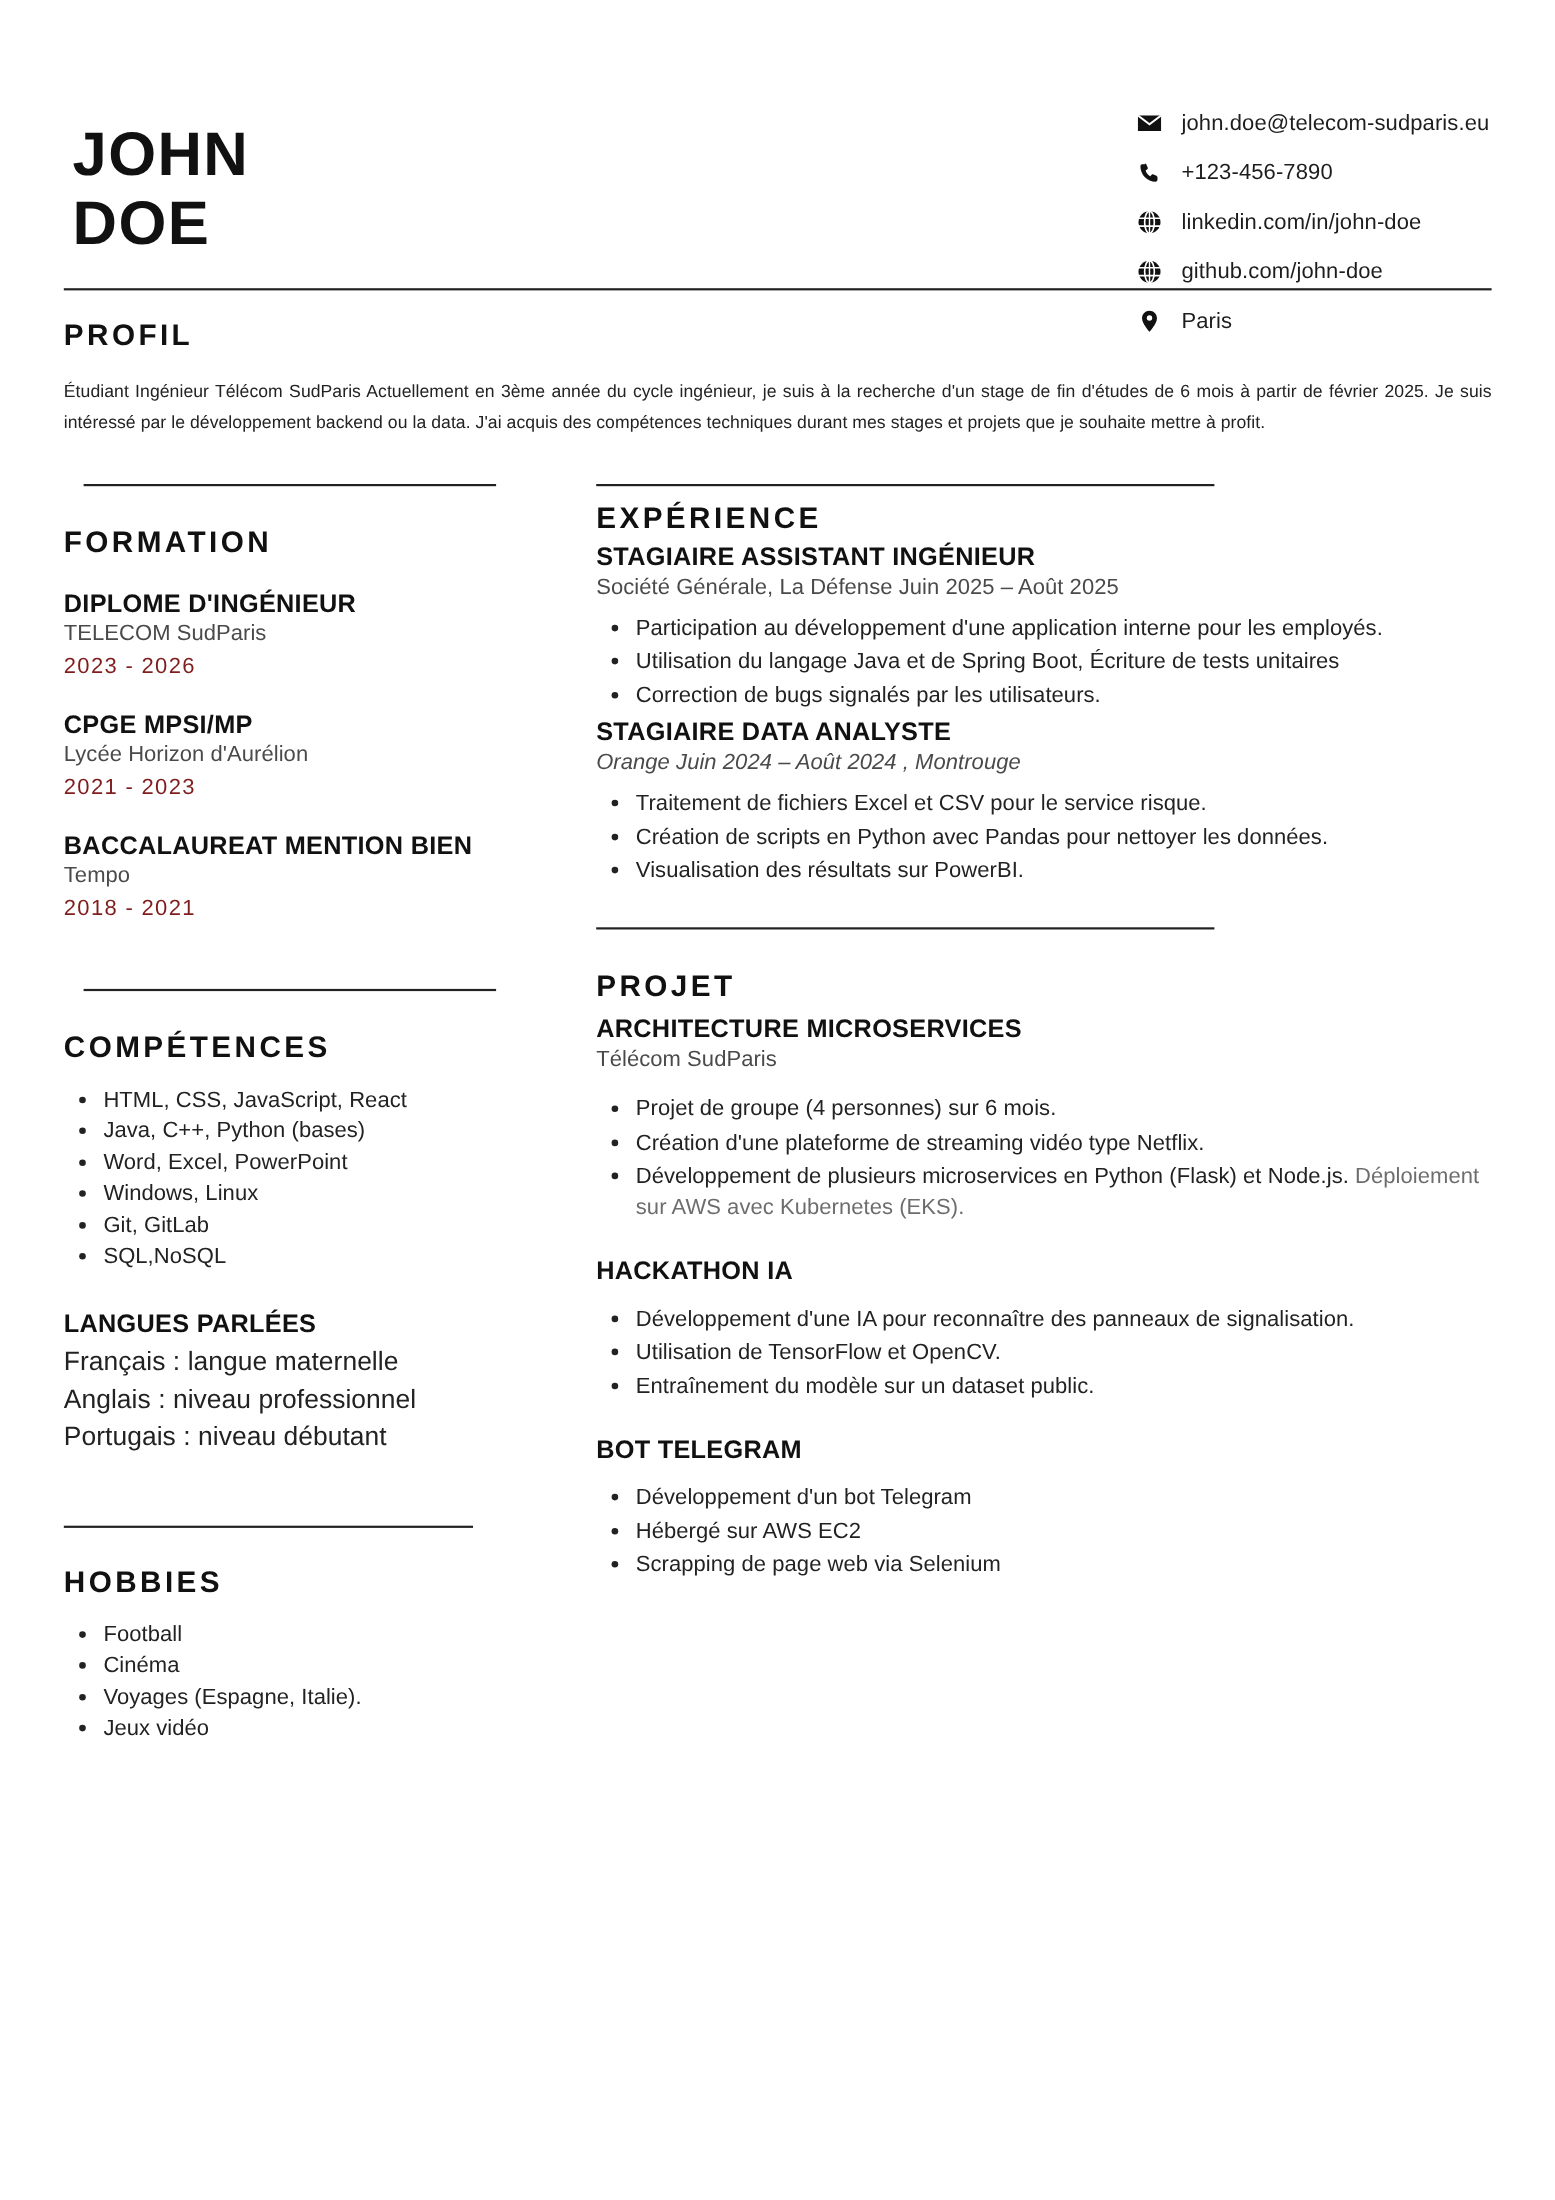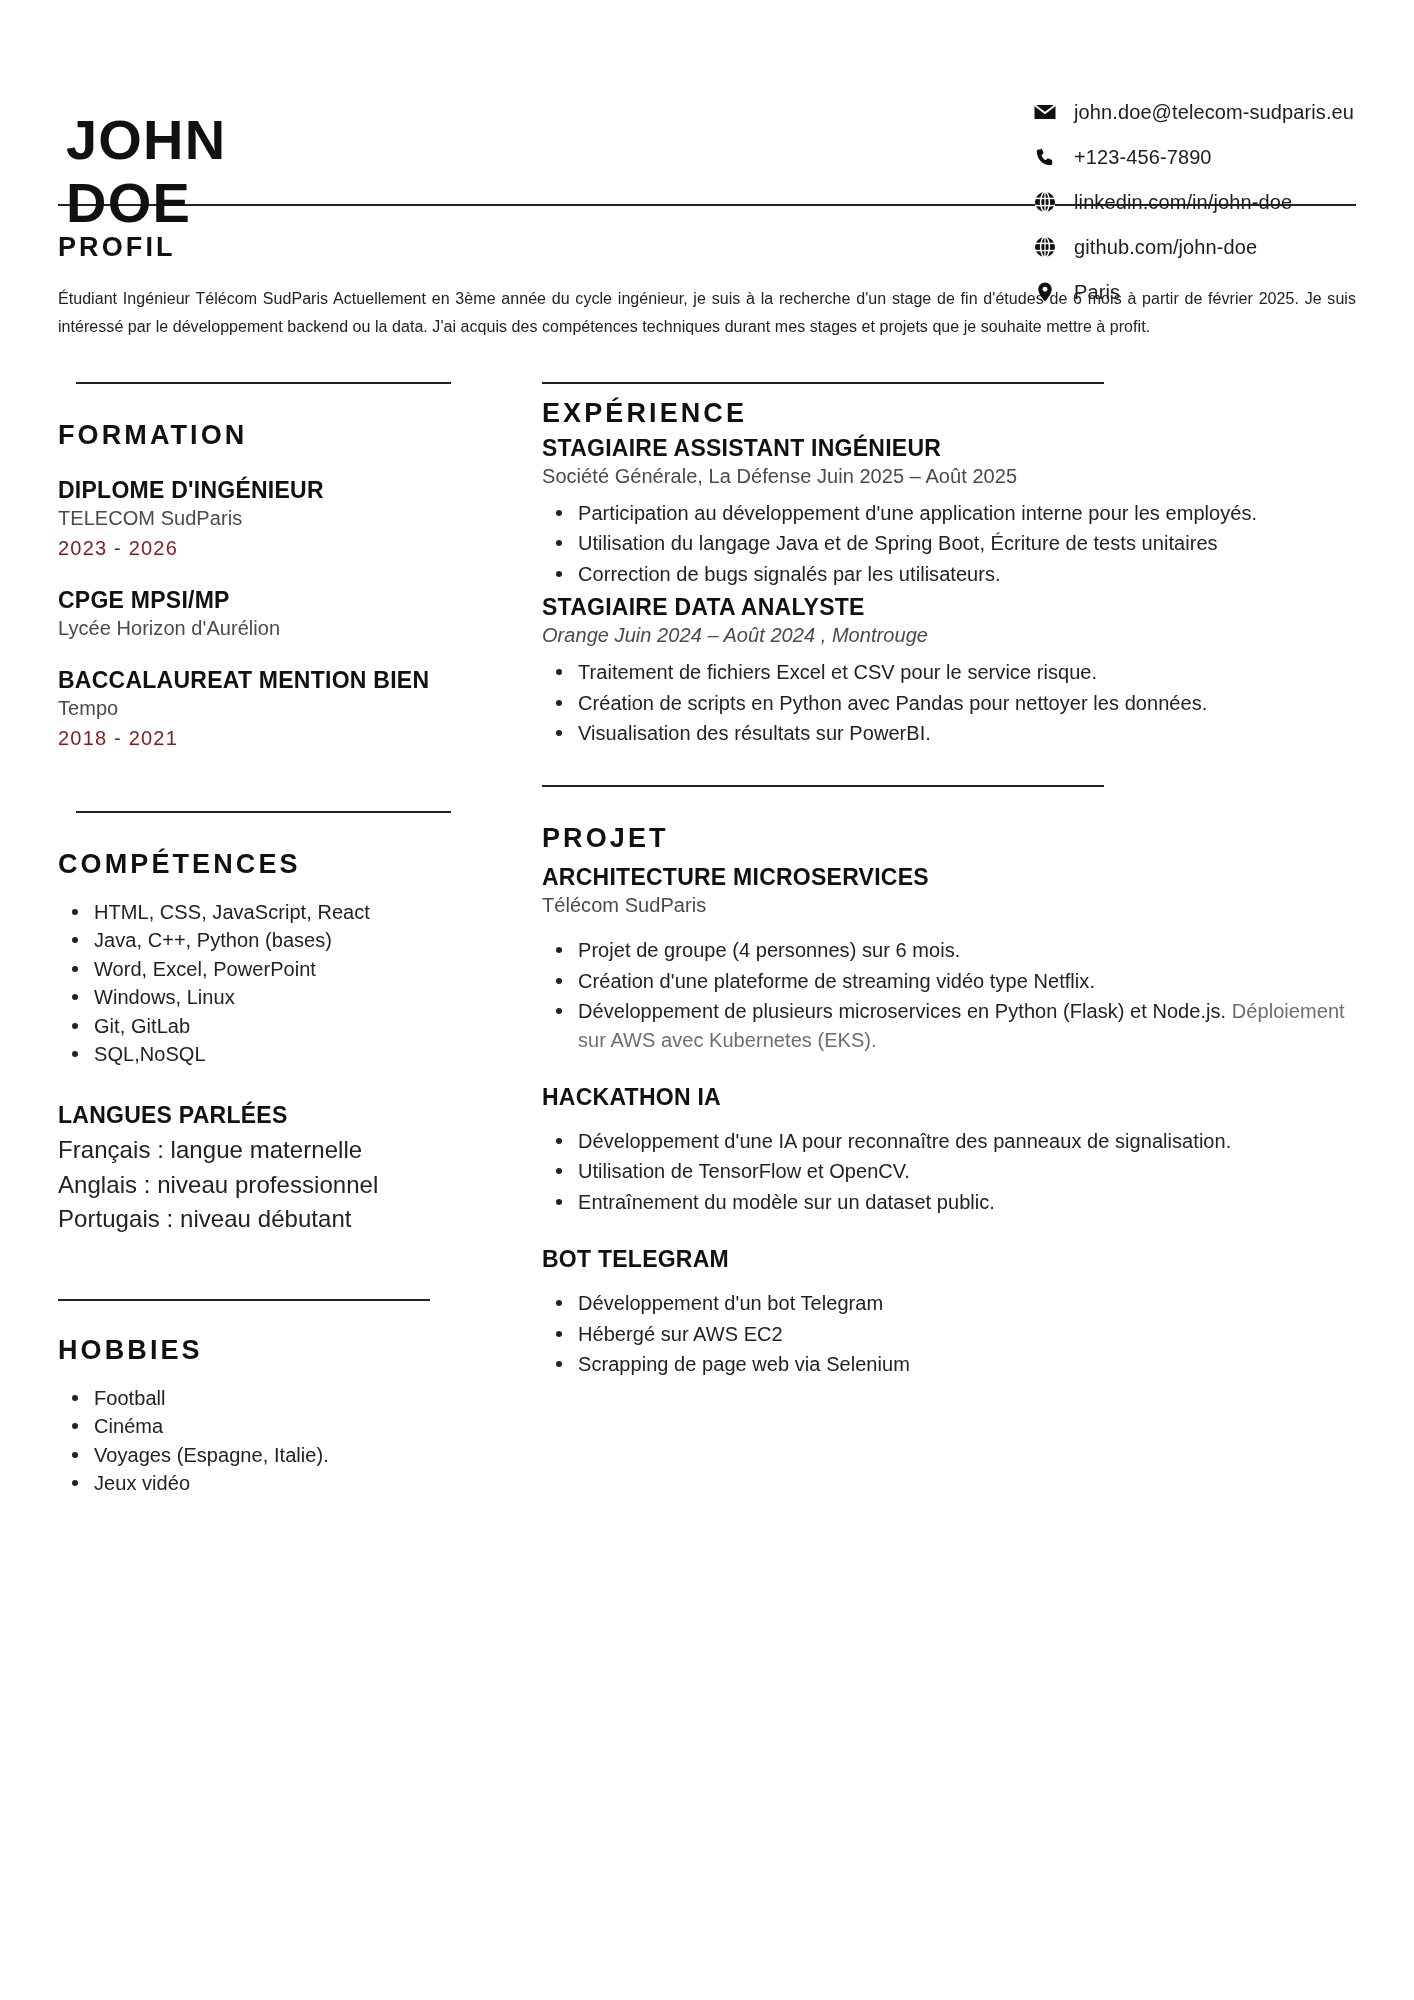--- a/index.html
+++ b/index.html
@@ -23,7 +23,7 @@
     align-items: flex-start;
     justify-content: space-between;
     padding-top: 92px;
-    height: 204px;
+    height: 262px;
   }
   .name {
     font-family: "Liberation Sans Narrow", "Liberation Sans", sans-serif;

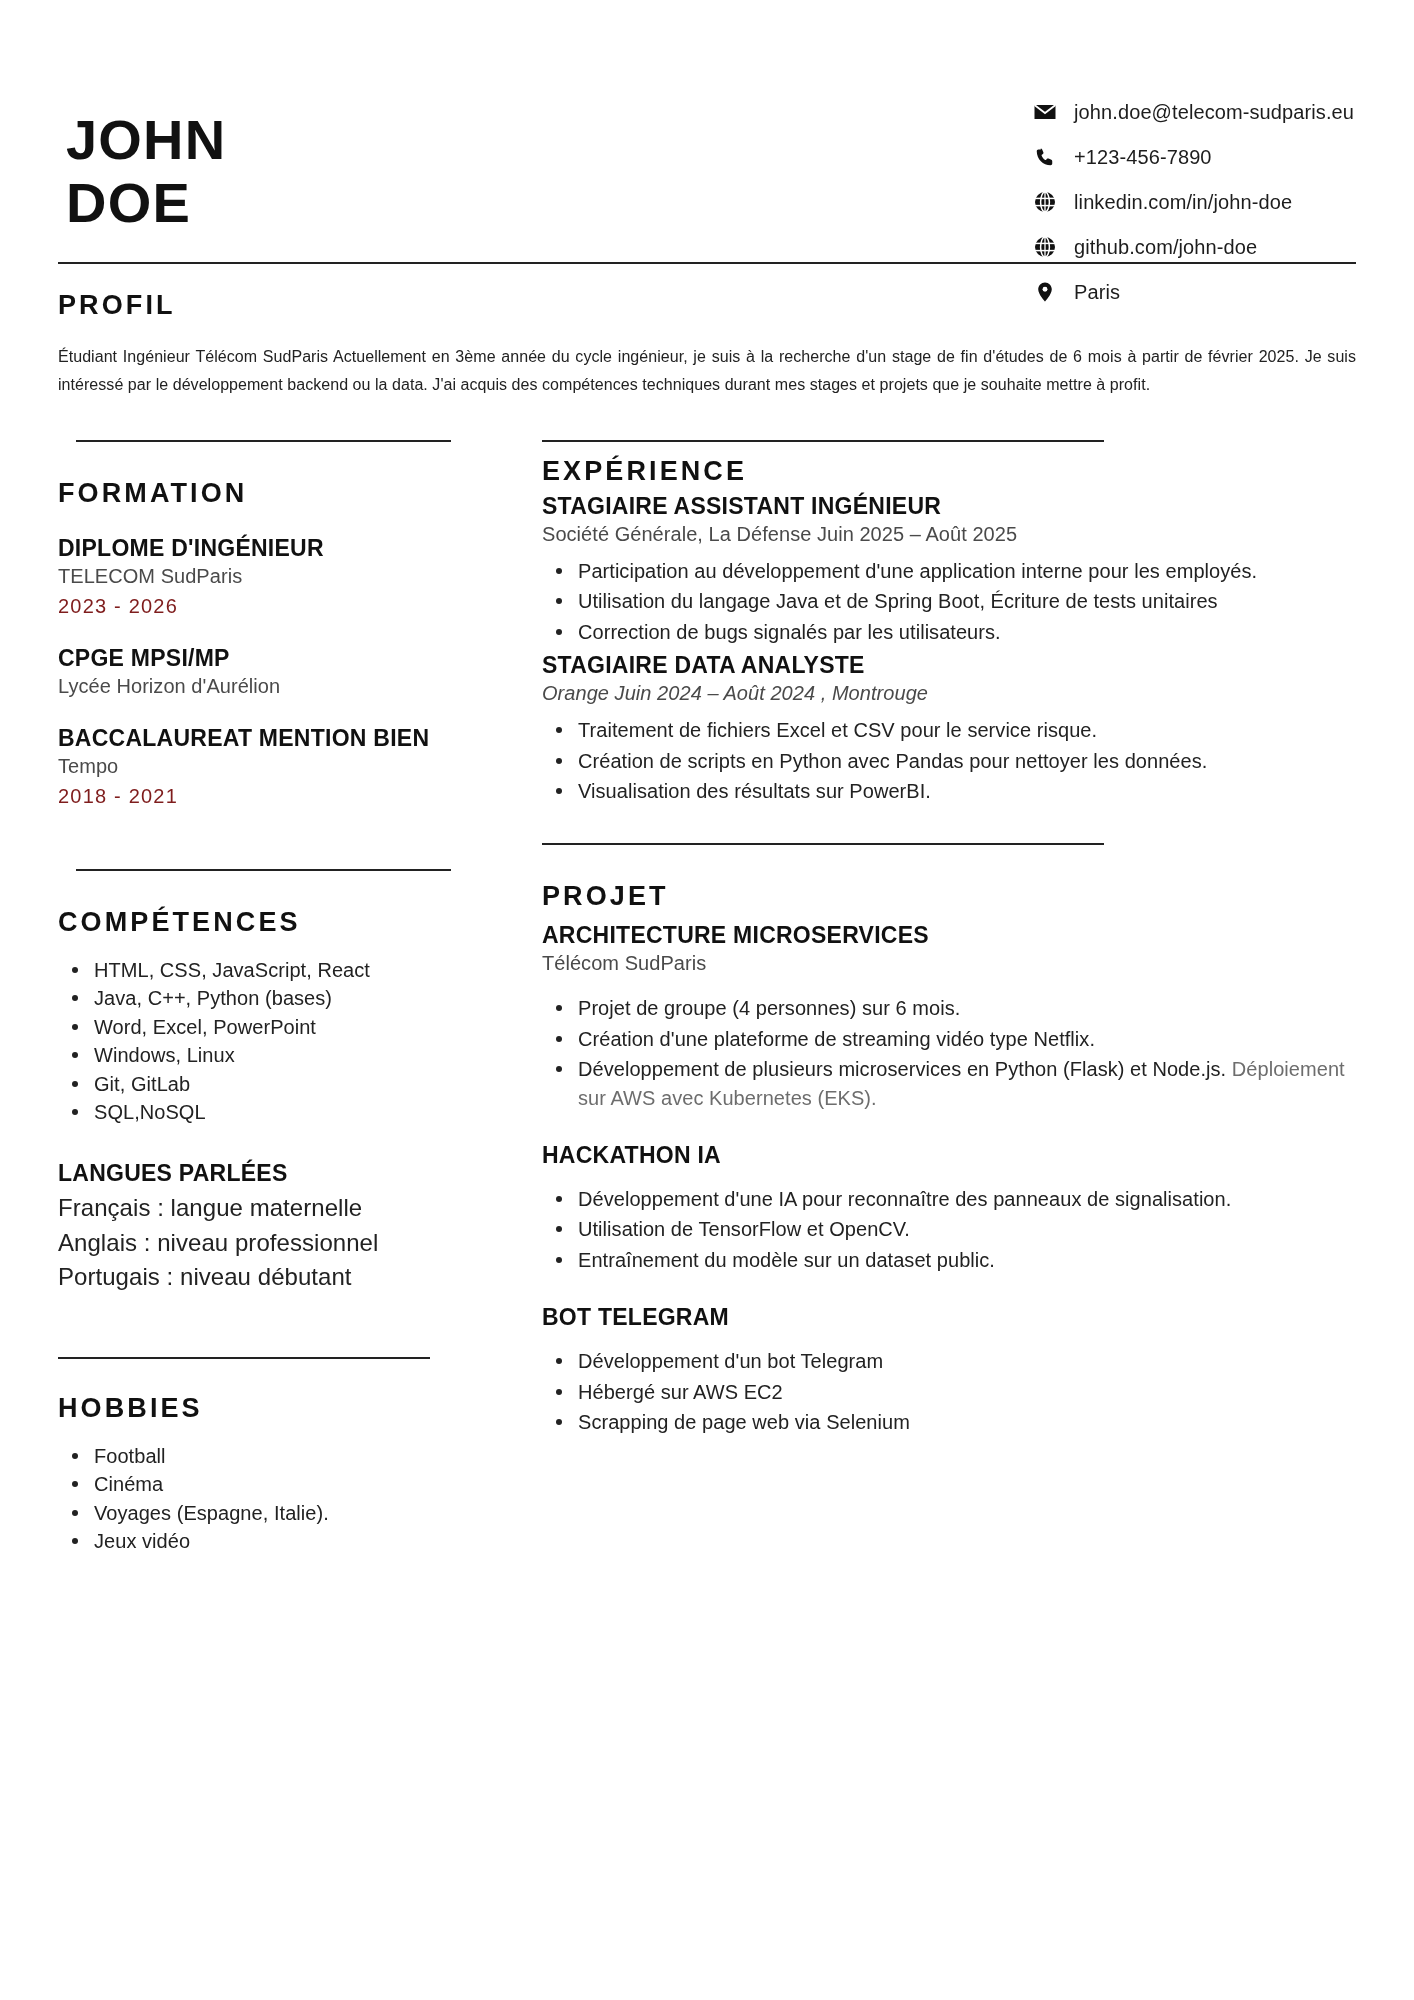--- a/index.html
+++ b/index.html
@@ -259,6 +259,7 @@
         <div style="margin-bottom:24px;">
           <div class="entry-title">CPGE MPSI/MP</div>
           <div class="entry-sub">Lycée Horizon d'Aurélion</div>
+          <div class="entry-date">2021 - 2023</div>
         </div>
 
         <div>

